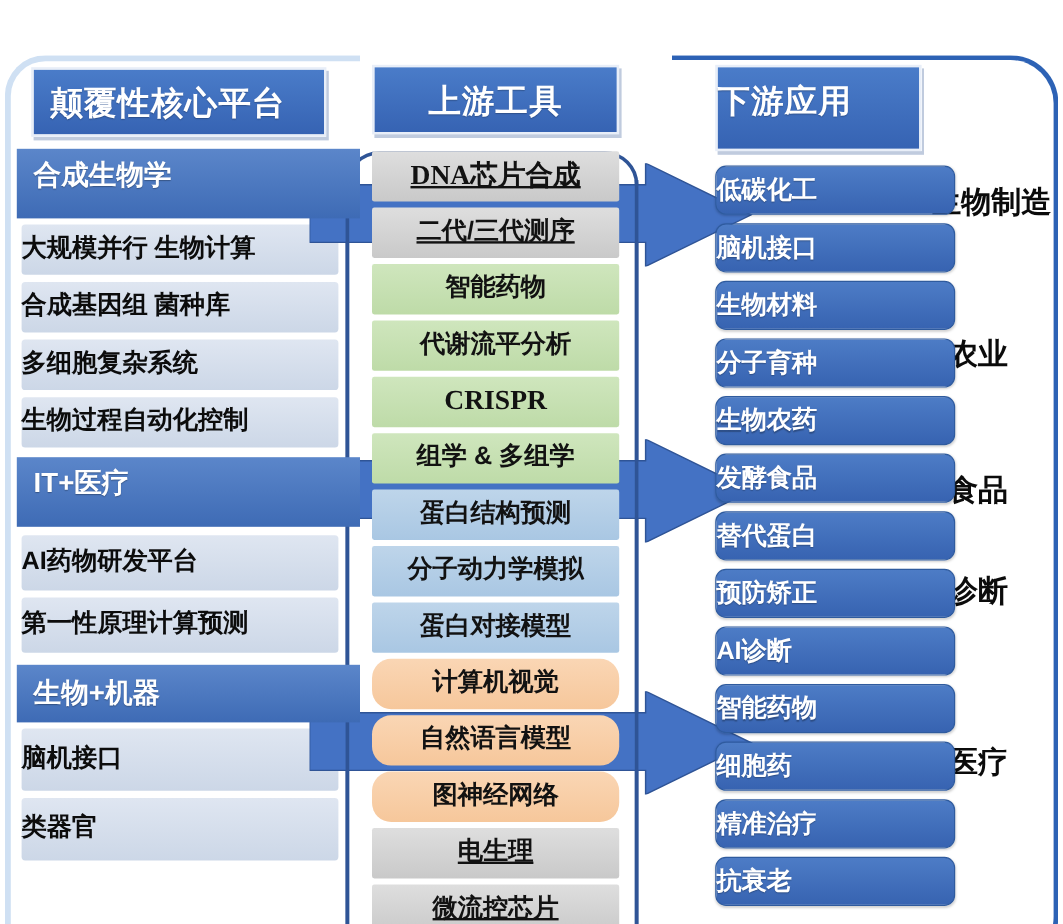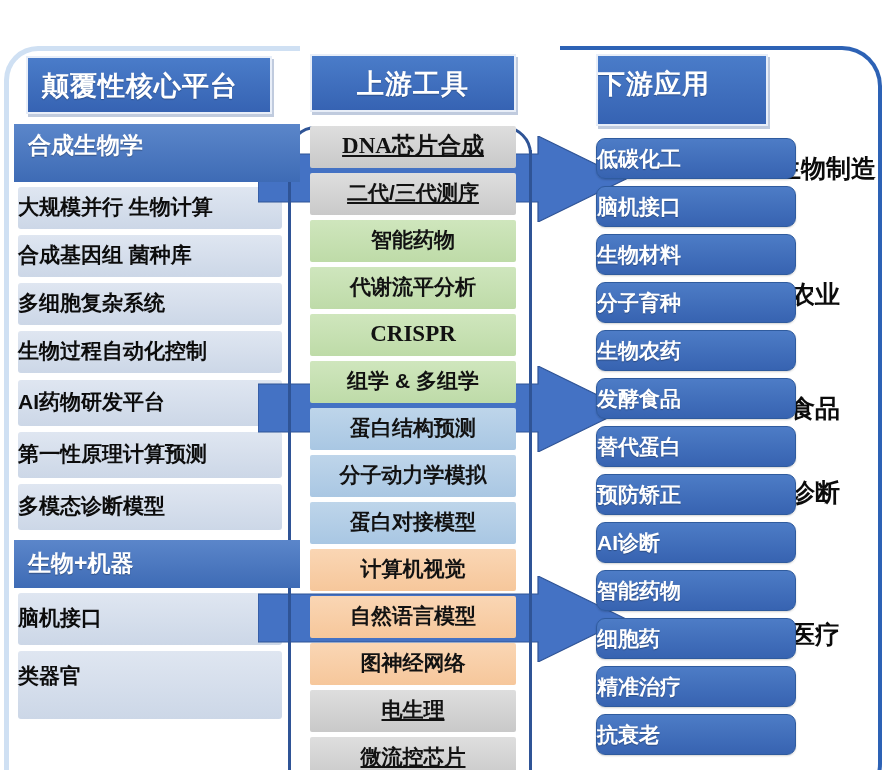--- a/index.html
+++ b/index.html
@@ -202,6 +202,7 @@
     <div class="lrow">多细胞复杂系统</div>
     <div class="lrow">生物过程自动化控制</div>
 
+    <div class="secbar wide2" style="margin-top:8px;">IT+医疗</div>
     <div class="lrow tall" style="margin-top:7px;">AI药物研发平台</div>
     <div class="lrow tall">第一性原理计算预测</div>
     <div class="lrow tall">多模态诊断模型</div>

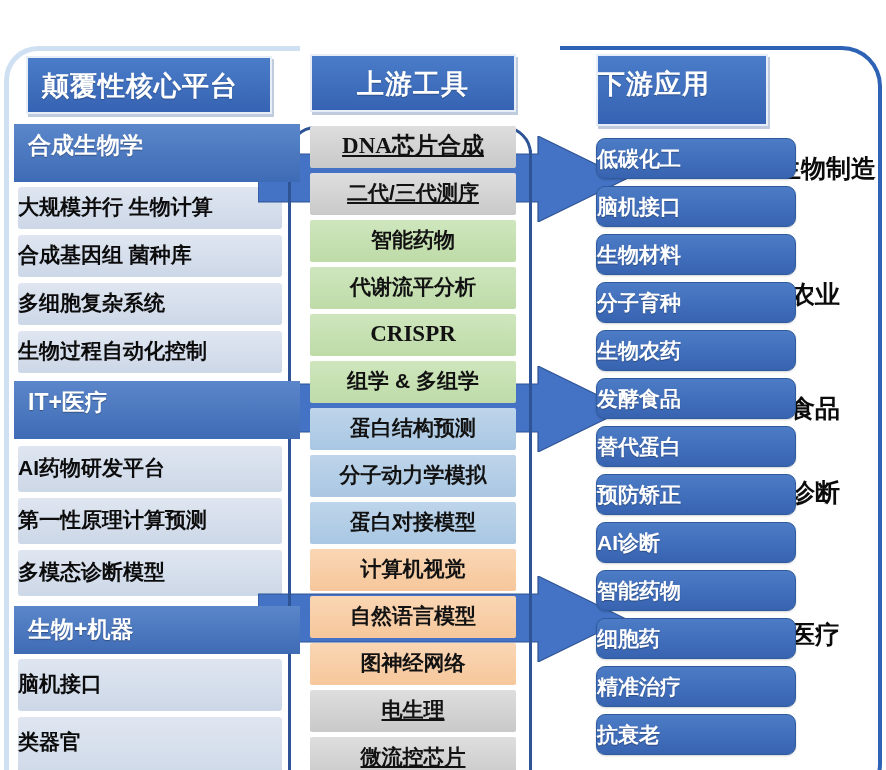--- a/index.html
+++ b/index.html
@@ -205,7 +205,6 @@
     <div class="secbar wide2" style="margin-top:8px;">IT+医疗</div>
     <div class="lrow tall" style="margin-top:7px;">AI药物研发平台</div>
     <div class="lrow tall">第一性原理计算预测</div>
-    <div class="lrow tall">多模态诊断模型</div>
 
     <div class="secbar wide2" style="margin-top:10px;height:48px;line-height:46px;">生物+机器</div>
     <div class="lrow" style="height:52px;line-height:50px;margin-top:4px;">脑机接口</div>

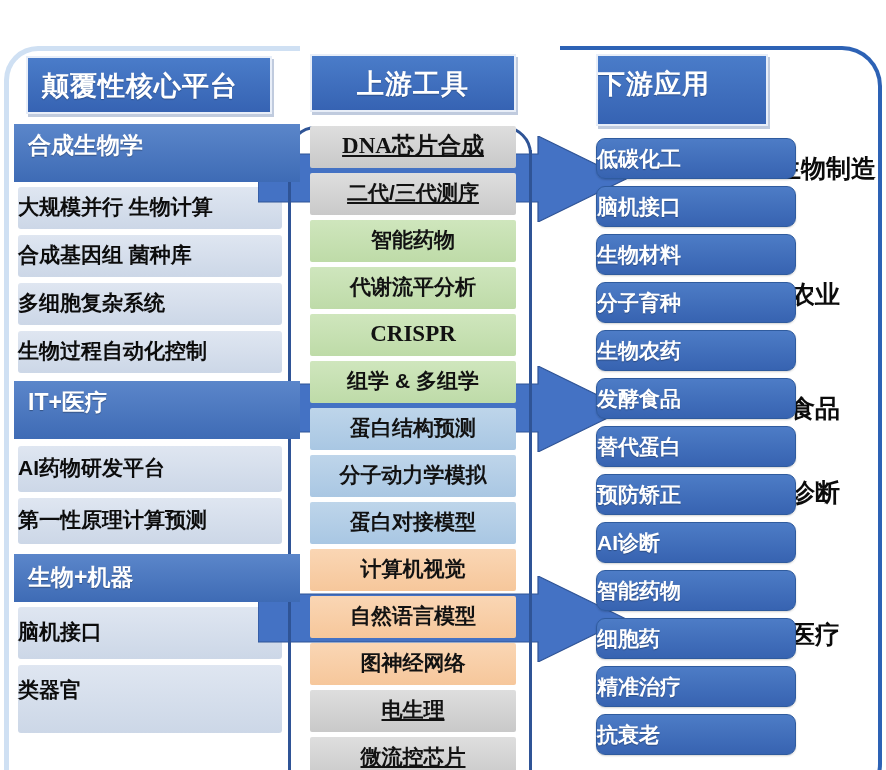--- a/index.html
+++ b/index.html
@@ -118,7 +118,7 @@
   .mrow.gray   { background: linear-gradient(180deg,#dedede 0%, #c9c9c9 100%); text-decoration: underline; }
   .mrow.green  { background: linear-gradient(180deg,#cfe6bd 0%, #bedba8 100%); }
   .mrow.blue   { background: linear-gradient(180deg,#bed5ea 0%, #a9c7e3 100%); }
-  .mrow.orange { background: linear-gradient(180deg,#fad6b4 0%, #f6c79b 100%); }
+  .mrow.orange { background: linear-gradient(180deg,#fad6b4 0%, #f6c79b 100%); border-radius: 16px; }
   .mrow.serif  { font-family: "Liberation Serif","DejaVu Serif",serif; font-size: 23px; }
 
   

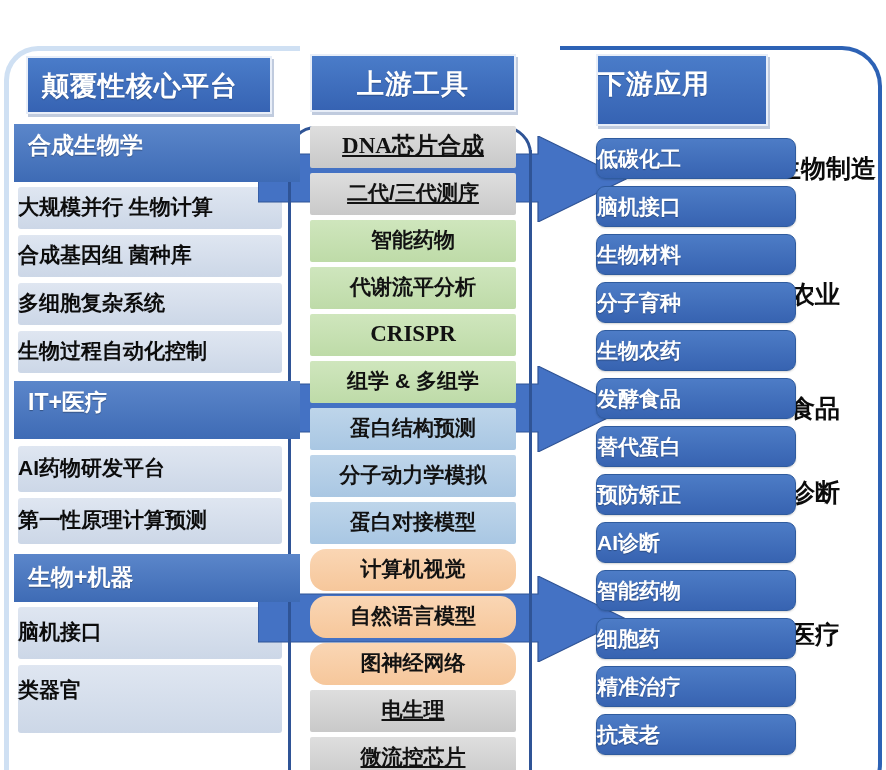--- a/index.html
+++ b/index.html
@@ -208,7 +208,7 @@
 
     <div class="secbar wide2" style="margin-top:10px;height:48px;line-height:46px;">生物+机器</div>
     <div class="lrow" style="height:52px;line-height:50px;margin-top:4px;">脑机接口</div>
-    <div class="lrow" style="height:68px;line-height:50px;">类器官</div>
+    <div class="lrow" style="height:52px;line-height:50px;">类器官</div>
   </div>
 
   <div class="col col-mid">

